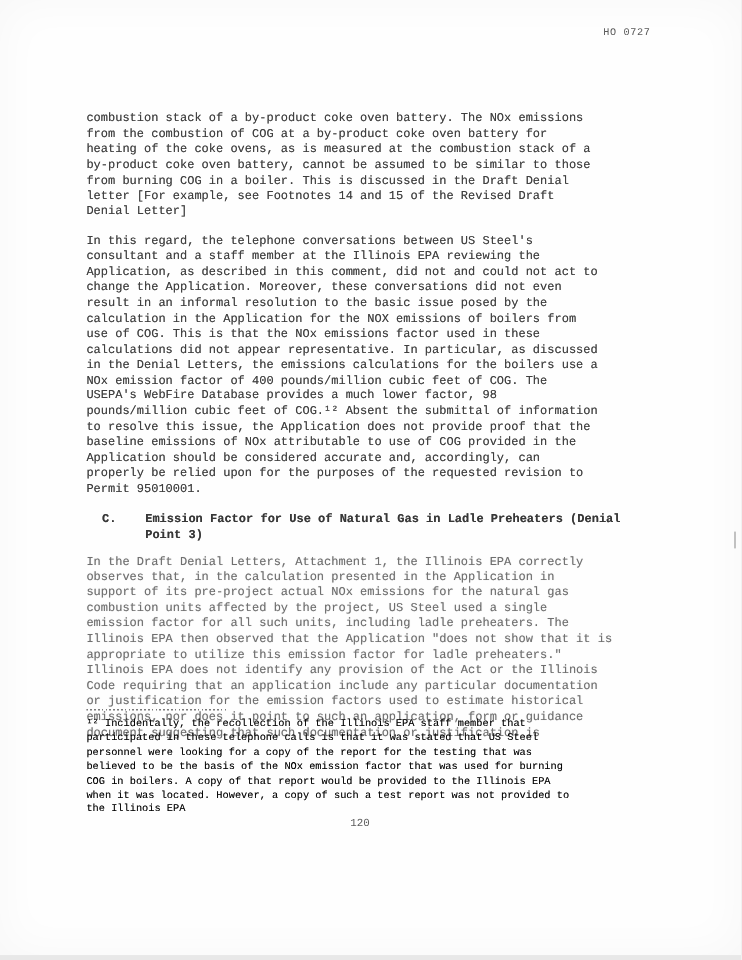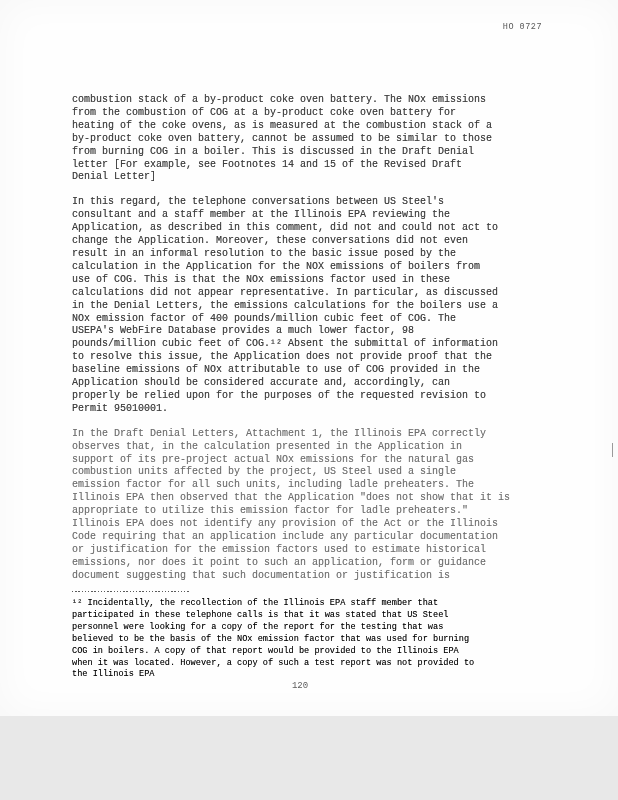--- a/index.html
+++ b/index.html
@@ -6,7 +6,7 @@
   .page {
     position: relative;
     width: 618px;
-    height: 716px;
+    height: 796px;
     margin: 0 auto;
     background: #fefefe;
     overflow: hidden;

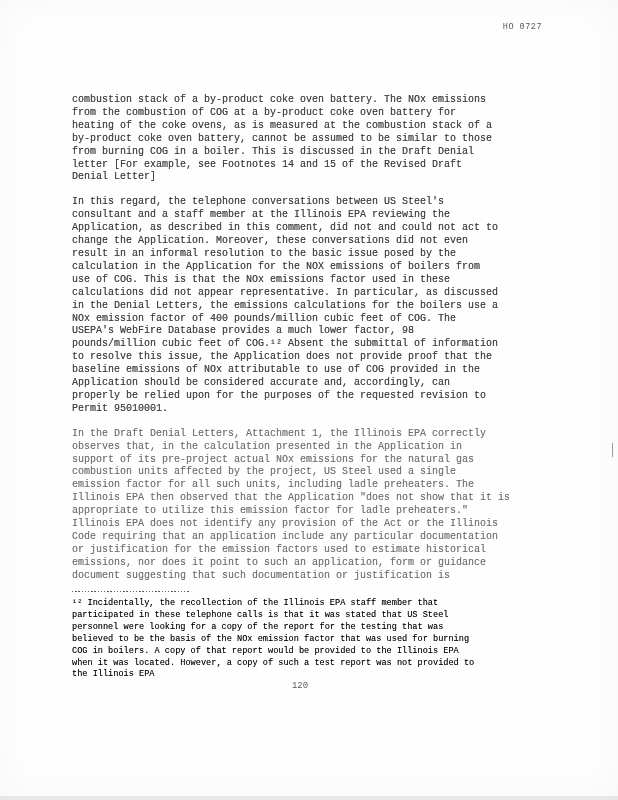--- a/index.html
+++ b/index.html
@@ -128,6 +128,8 @@
 properly be relied upon for the purposes of the requested revision to
 Permit 95010001.</p>
 
+    <p class="heading">C.    Emission Factor for Use of Natural Gas in Ladle Preheaters (Denial
+      Point 3)</p>
 
     <p class="para faded">In the Draft Denial Letters, Attachment 1, the Illinois EPA correctly
 observes that, in the calculation presented in the Application in

